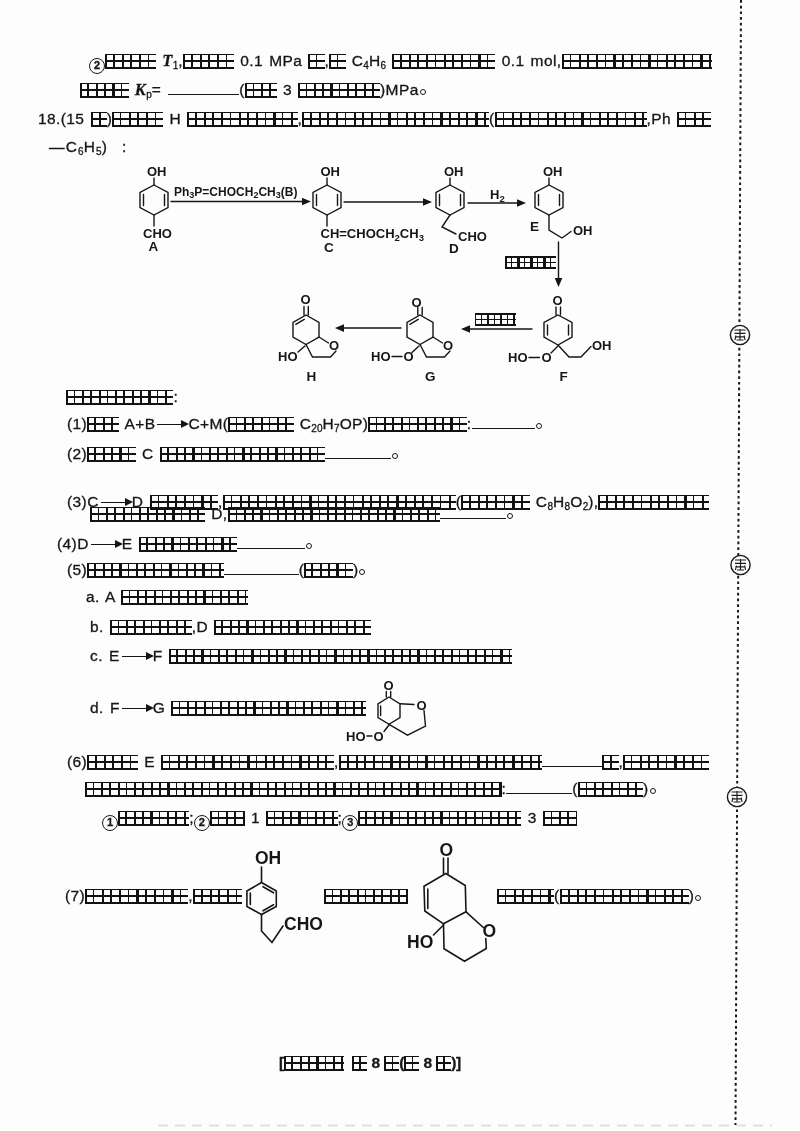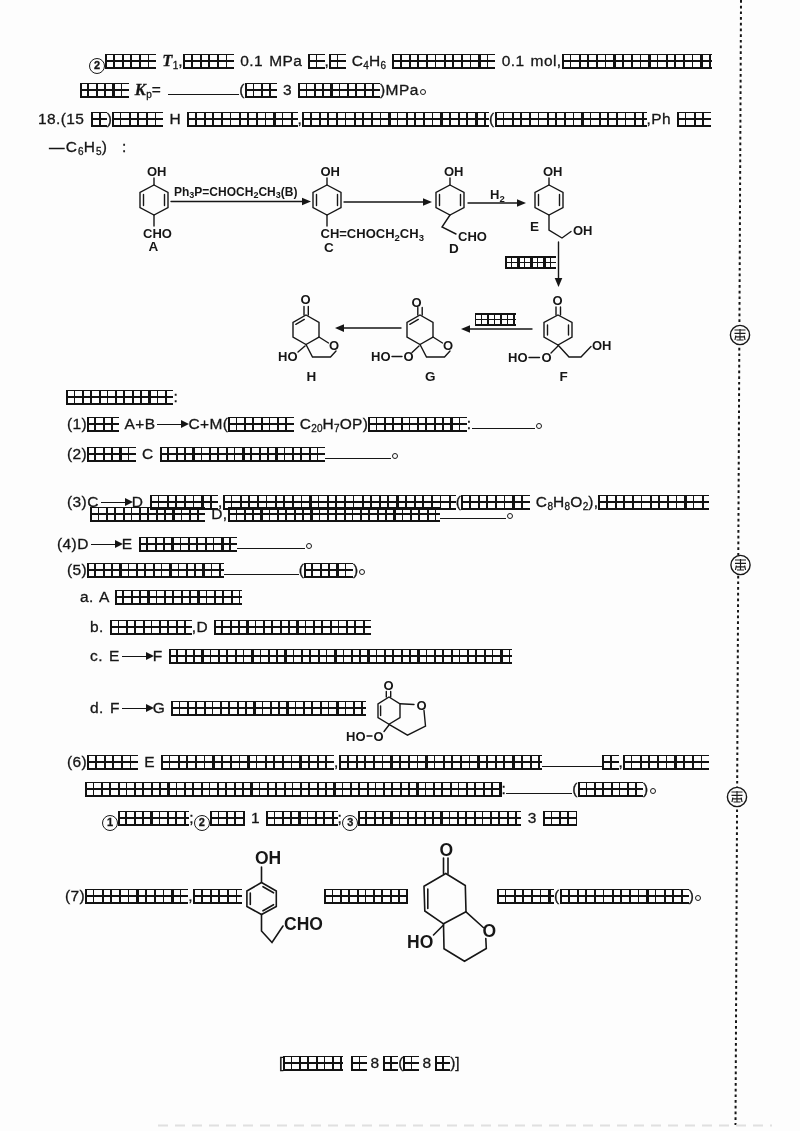--- a/index.html
+++ b/index.html
@@ -48,7 +48,7 @@
 <div class="ln" style="left:90px;top:504px"><span class="z" style="width:115.0px"></span> D,<span class="z" style="width:212.0px"></span><span class="bl" style="width:66px"></span><span class="jo"></span></div>
 <div class="ln" style="left:57px;top:534px">(4)D<span class="ar"></span>E <span class="z" style="width:98.4px"></span><span class="bl" style="width:68px"></span><span class="jo"></span></div>
 <div class="ln" style="left:67px;top:560px">(5)<span class="z" style="width:136.6px"></span><span class="bl" style="width:75px"></span>(<span class="z" style="width:48.6px"></span>)<span class="jo"></span></div>
-<div class="ln" style="left:80px;top:587px">a. A <span class="z" style="width:127.0px"></span></div>
+<div class="ln" style="left:86px;top:587px">a. A <span class="z" style="width:127.0px"></span></div>
 <div class="ln" style="left:90px;top:617px">b. <span class="z" style="width:81.8px"></span>,D <span class="z" style="width:156.8px"></span></div>
 <div class="ln" style="left:90px;top:646px">c. E<span class="ar"></span>F <span class="z" style="width:343.4px"></span></div>
 <div class="ln" style="left:90px;top:698px">d. F<span class="ar"></span>G <span class="z" style="width:194.4px"></span></div>

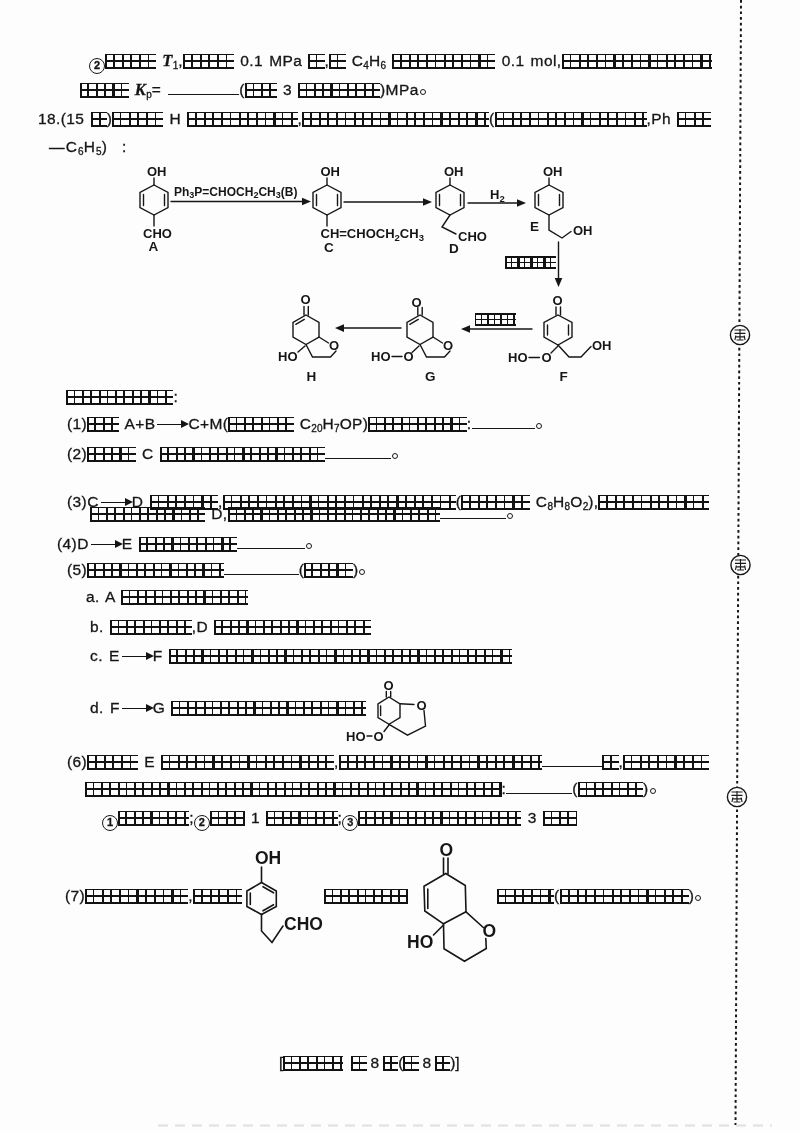--- a/index.html
+++ b/index.html
@@ -58,7 +58,7 @@
 <div class="ln" style="left:65px;top:886px">(7)<span class="zw" style="width:103.2px"></span>,<span class="zw" style="width:49.0px"></span></div>
 <div class="ln" style="left:324px;top:886px"><span class="z" style="width:84.0px"></span></div>
 <div class="ln" style="left:497px;top:886px"><span class="zw" style="width:57.0px"></span>(<span class="zw" style="width:129.2px"></span>)<span class="jo"></span></div>
-<div class="ln" style="left:279px;top:1053px;font-weight:normal;letter-spacing:-0.3px;word-spacing:0">[<span class="z" style="width:60.2px"></span>&nbsp;&nbsp;<span class="z" style="width:15.4px"></span> 8 <span class="z" style="width:15.4px"></span>(<span class="z" style="width:15.4px"></span> 8 <span class="z" style="width:15.4px"></span>)]</div>
+<div class="ln" style="left:279px;top:1053px;font-weight:bold;letter-spacing:-0.3px;word-spacing:0">[<span class="z" style="width:60.2px"></span>&nbsp;&nbsp;<span class="z" style="width:15.4px"></span> 8 <span class="z" style="width:15.4px"></span>(<span class="z" style="width:15.4px"></span> 8 <span class="z" style="width:15.4px"></span>)]</div>
 <div class="lb" style="left:505px;top:255px"><span class="z2" style="width:50.7px"></span></div>
 <div class="lb" style="left:475px;top:312px"><span class="z2" style="width:41.0px"></span></div>
 

